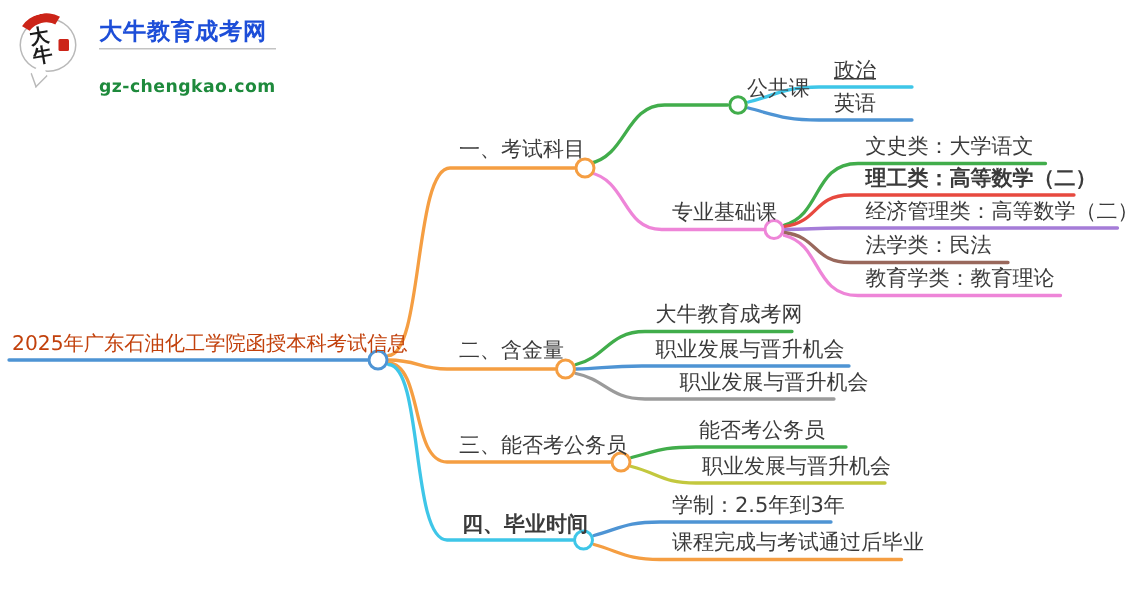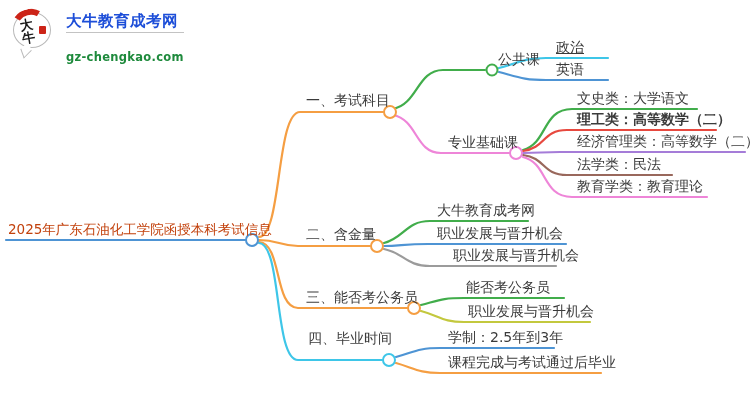--- a/index.html
+++ b/index.html
@@ -99,7 +99,7 @@
 <div class="lbl" style="left:466px;top:279px;">能否考公务员</div>
 <div class="lbl" style="left:468px;top:303px;">职业发展与晋升机会</div>
 
-<div class="lbl" style="left:308px;top:330px;">四、毕业时间</div>
+<div class="lbl" style="left:308px;top:342px;font-weight:bold;">四、毕业时间</div>
 <div class="lbl" style="left:448px;top:329px;text-align:right;">学制：2.5年到3年</div>
 <div class="lbl" style="left:448px;top:354px;">课程完成与考试通过后毕业</div>
 

